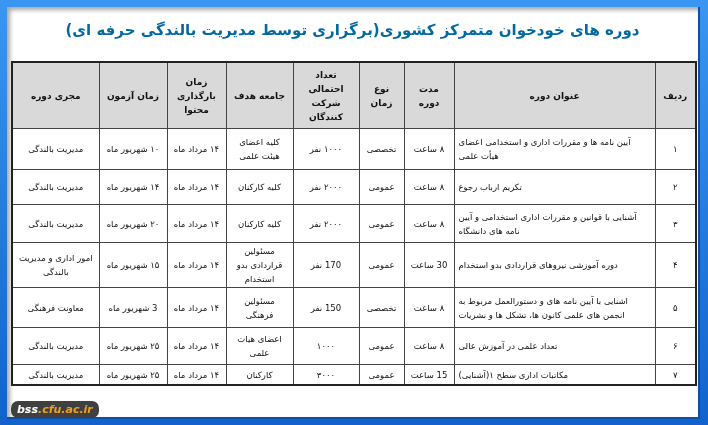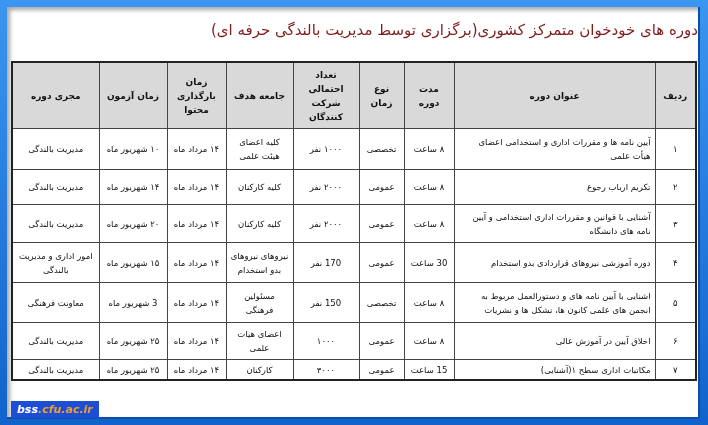--- a/index.html
+++ b/index.html
@@ -21,8 +21,8 @@
   }
   .title {
     position: absolute; left: 0; right: 0; top: 14px;
-    text-align: right; direction: rtl;
-    font-weight: normal; font-size: 15px; color: #7f1d1d;
+    text-align: center; direction: rtl;
+    font-weight: bold; font-size: 15px; color: #0369a1;
   }
   table {
     position: absolute; left: 4px; top: 54px;

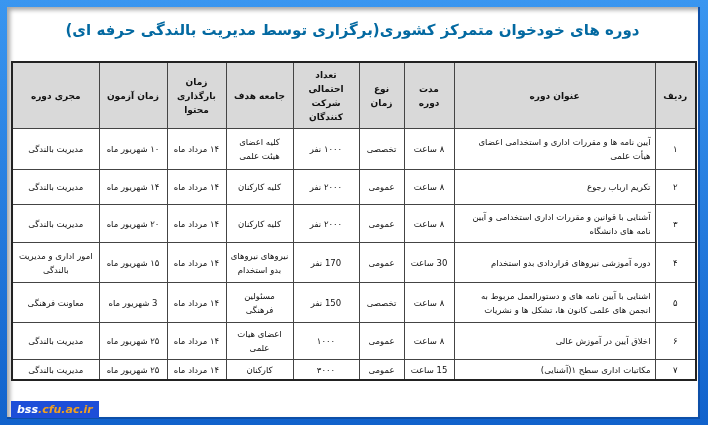--- a/index.html
+++ b/index.html
@@ -38,7 +38,7 @@
   th {
     background: #d9d9d9; font-weight: bold; font-size: 9px; height: 63px;
   }
-  td.course { text-align: right; font-size: 8.5px; }
+  td.course { text-align: left; font-size: 8.5px; }
   tr.r1 td { height: 38px; }
   tr.r2 td { height: 32px; }
   tr.r3 td { height: 35px; }

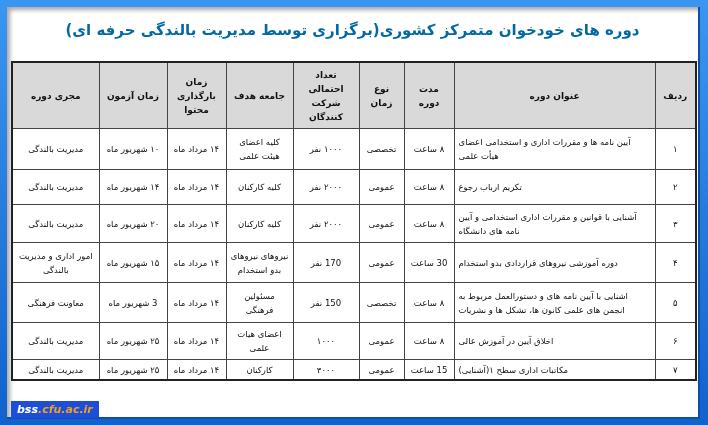--- a/index.html
+++ b/index.html
@@ -125,7 +125,7 @@
           <td>30 ساعت</td>
           <td>عمومی</td>
           <td>170 نفر</td>
-          <td>نیروهای نیروهای بدو استخدام</td>
+          <td>مسئولین قراردادی بدو استخدام</td>
           <td>۱۴ مرداد ماه</td>
           <td>۱۵ شهریور ماه</td>
           <td>امور اداری و مدیریت بالندگی</td>

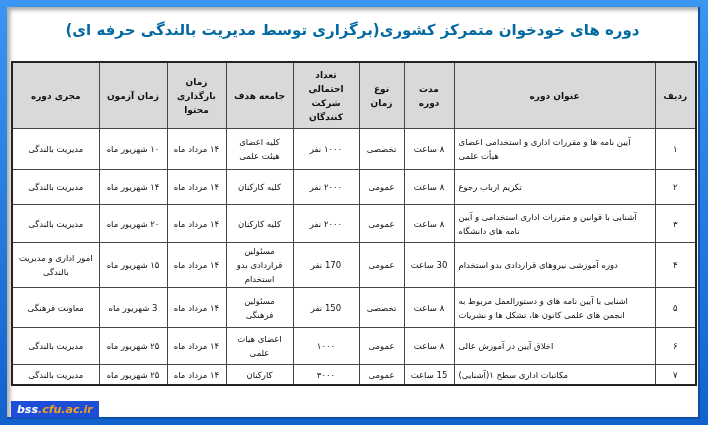--- a/index.html
+++ b/index.html
@@ -143,7 +143,7 @@
         </tr>
         <tr class="r6">
           <td>۶</td>
-          <td class="course">اخلاق آیین در آموزش عالی</td>
+          <td class="course">تعداد علمی در آموزش عالی</td>
           <td>۸ ساعت</td>
           <td>عمومی</td>
           <td>۱۰۰۰</td>

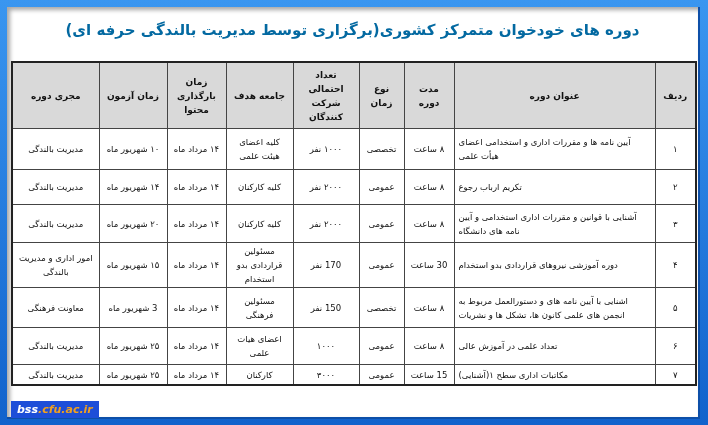--- a/index.html
+++ b/index.html
@@ -48,8 +48,9 @@
   tr.r7 td { height: 17px; }
   .watermark {
     position: absolute; left: 4px; top: 394px; padding: 2px 6px;
-    background: #1d4ed8; color: #f0a020; font-weight: bold; font-style: italic;
+    background: #404040; color: #f0a020; font-weight: bold; font-style: italic;
     font-size: 11px;
+    border-radius: 7px;
   }
   .watermark .pre { color: #ffffff; }
 </style>

